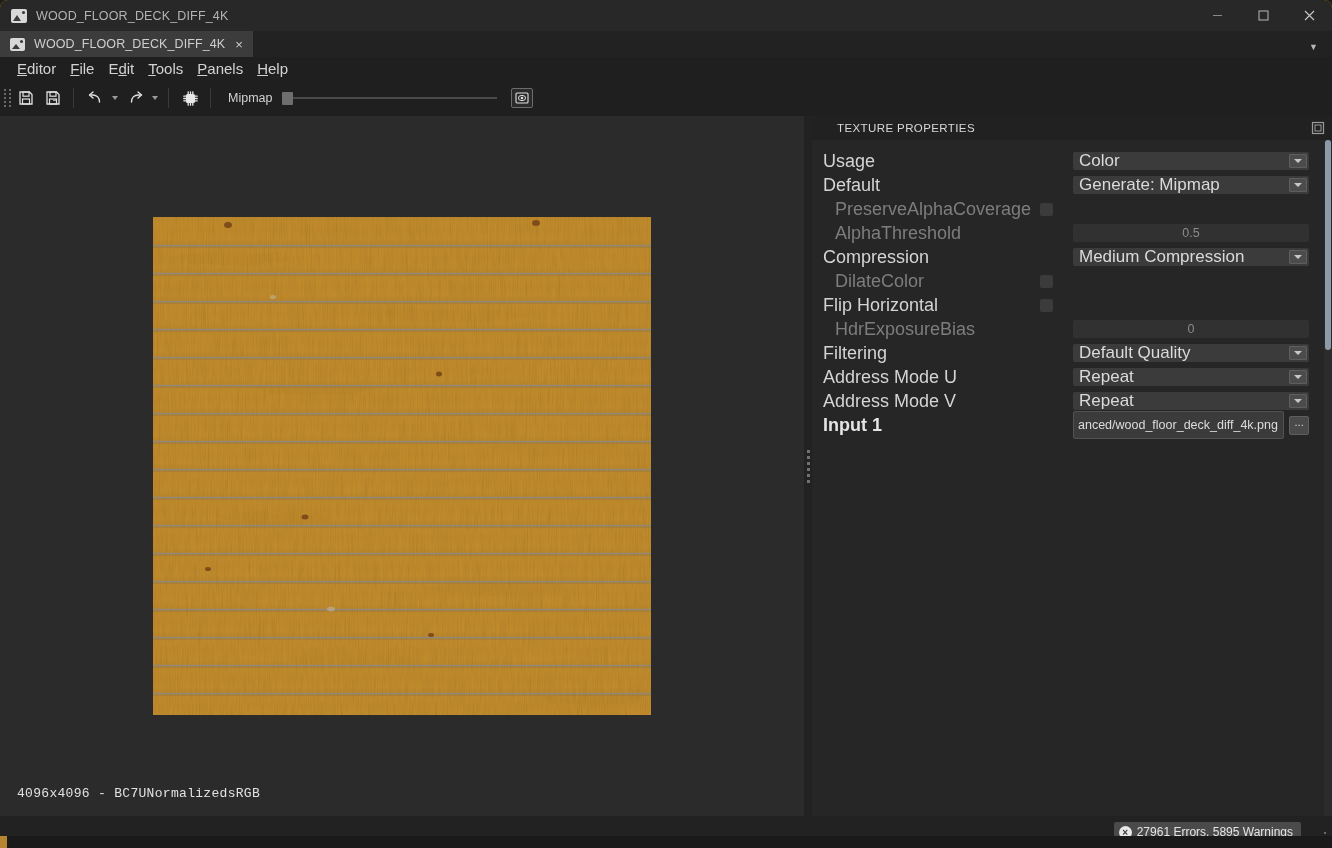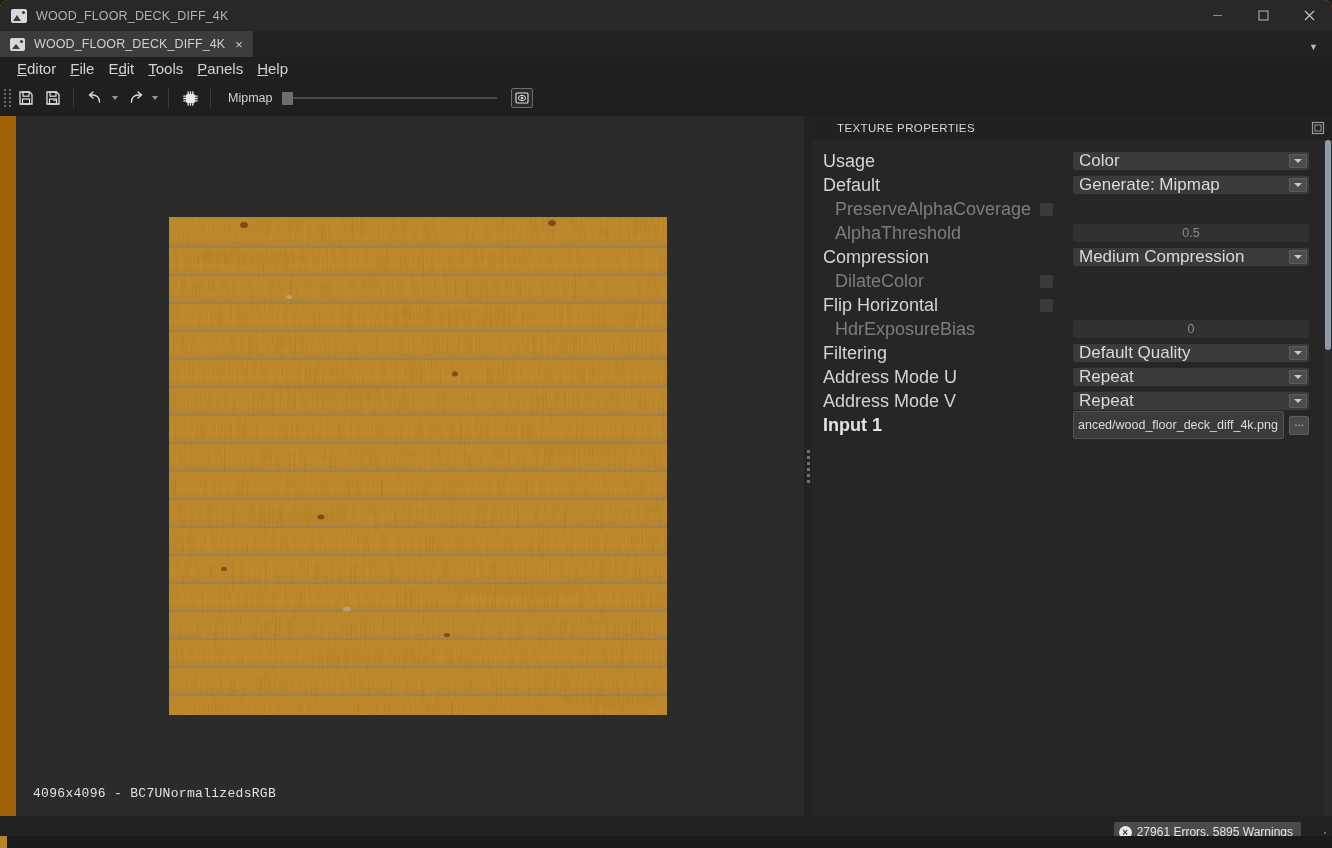--- a/index.html
+++ b/index.html
@@ -255,7 +255,7 @@
   
   .viewport {
     position: absolute;
-    top: 116px; left: 16px;
+    top: 116px; left: 0;
     width: 804px; height: 700px;
     background: #2b2b2b;
     overflow: hidden;

